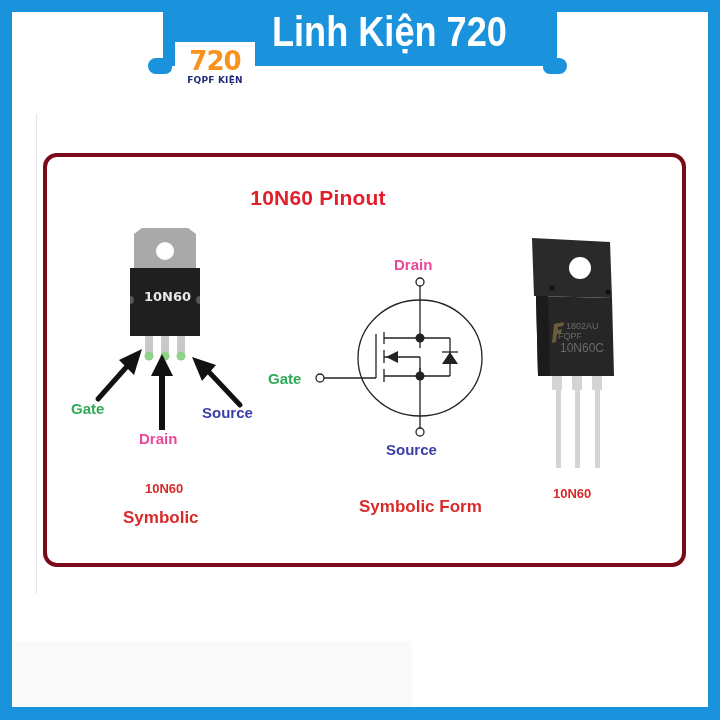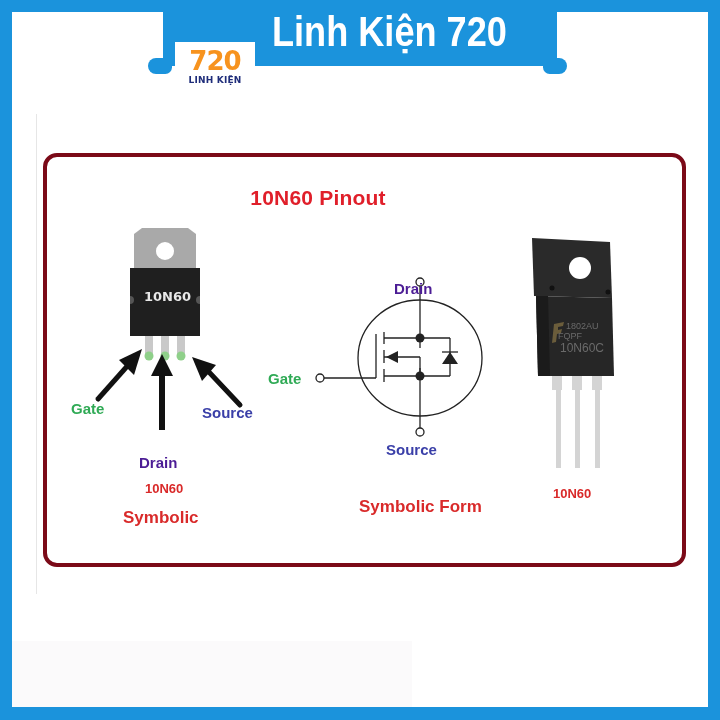--- a/index.html
+++ b/index.html
@@ -78,7 +78,7 @@
 
 <div class="logo-box">
   <div class="logo-num">720</div>
-  <div class="logo-sub">LINH KIỆN</div>
+  <div class="logo-sub">FQPF KIỆN</div>
 </div>
 <div class="banner-title">Linh Kiện 720</div>
 

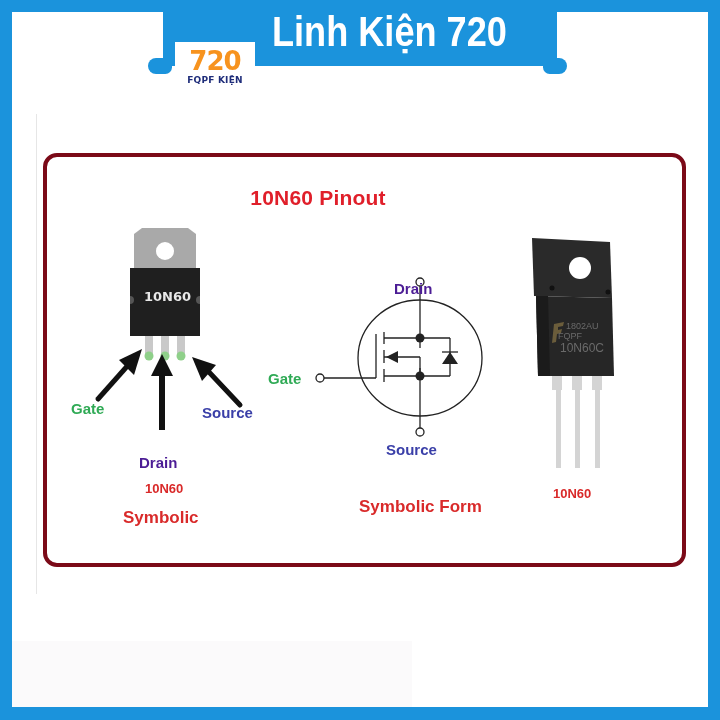--- a/index.html
+++ b/index.html
@@ -59,7 +59,7 @@
   }
   .lbl { position: absolute; font-weight: bold; font-size: 15px; white-space: nowrap; }
   .green { color: #2faa55; }
-  .orange { color: #4c1d95; margin-top: 24px; }
+  .orange { color: #ec4899; }
   .blue { color: #3a3fa8; }
   .red { color: #d92a2a; }
 

